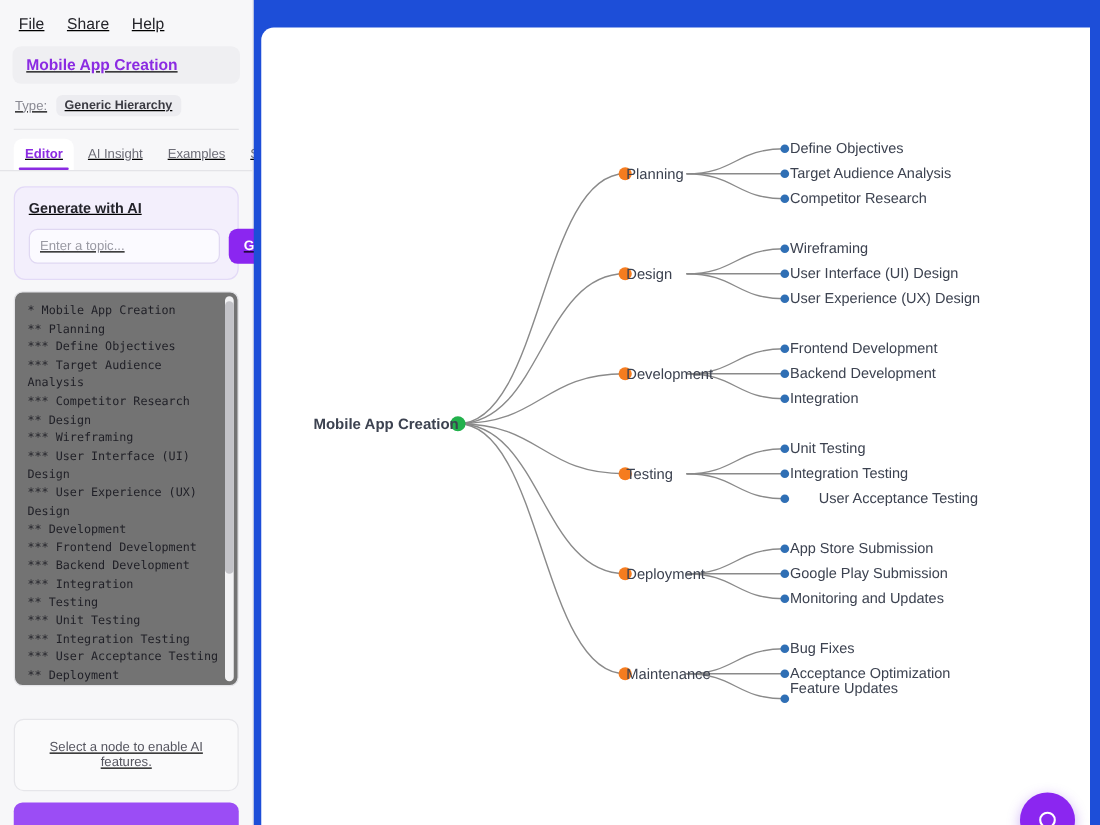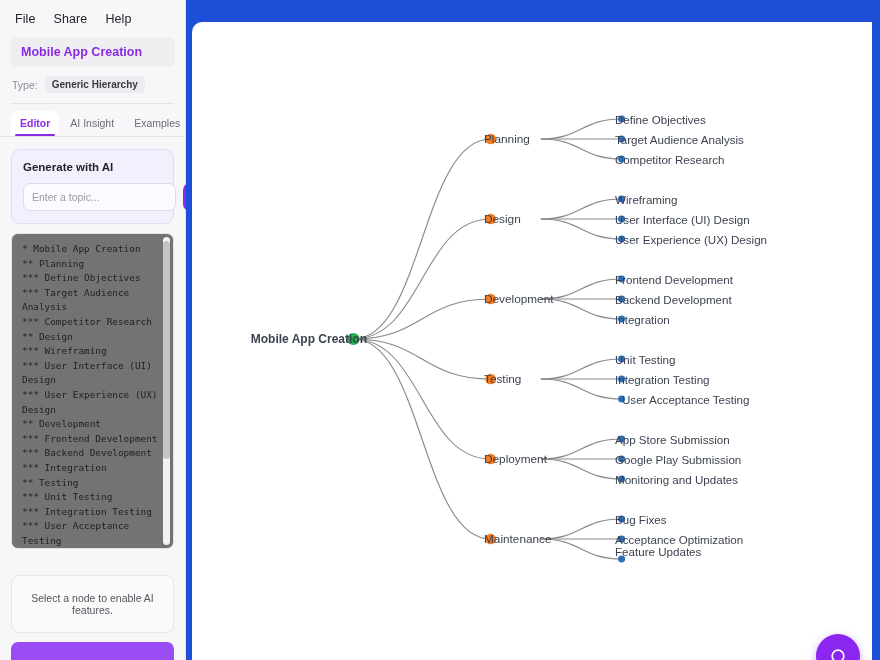--- a/index.html
+++ b/index.html
@@ -13,11 +13,12 @@
 
   
   .left-panel {
-    width: 186px; height: 660px;
+    width: 203px; height: 660px;
     background: #f7f7f9;
     border-right: 1px solid #e2e2e6;
     display: flex; flex-direction: column;
     position: relative;
+    text-decoration: underline;
   }
   .menubar {
     display: flex; gap: 18px;

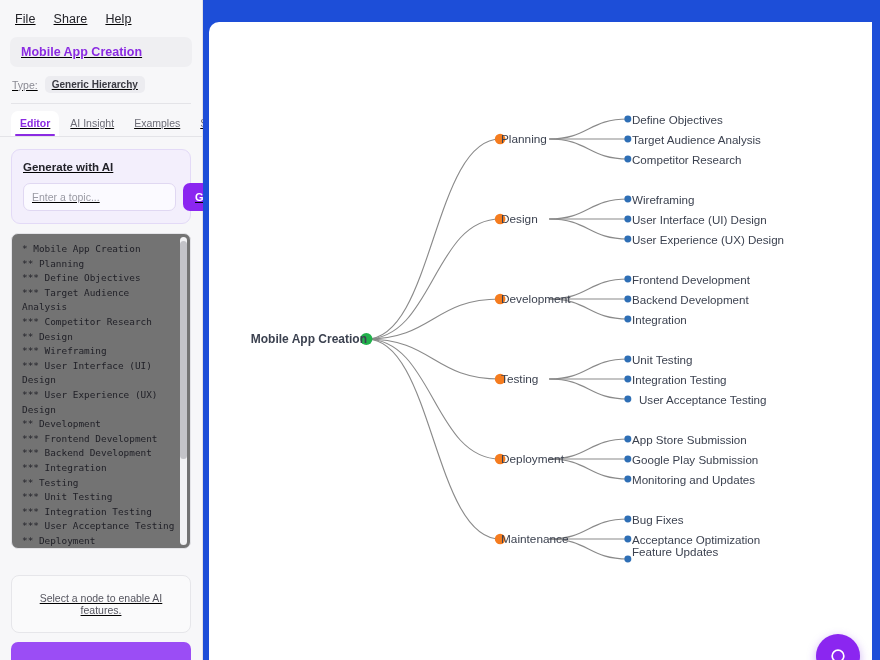--- a/index.html
+++ b/index.html
@@ -316,7 +316,7 @@
           <div class="node-label branch" style="top: 277px; left: 292px;">Development</div>
           <div class="node-label " style="top: 337px; left: 423px;">Unit Testing</div>
           <div class="node-label " style="top: 357px; left: 423px;">Integration Testing</div>
-          <div class="node-label " style="top: 377px; left: 430px;">User Acceptance Testing</div>
+          <div class="node-label " style="top: 377px; left: 446px;">User Acceptance Testing</div>
           <div class="node-label branch" style="top: 357px; left: 292px;">Testing</div>
           <div class="node-label " style="top: 417px; left: 423px;">App Store Submission</div>
           <div class="node-label " style="top: 437px; left: 423px;">Google Play Submission</div>

